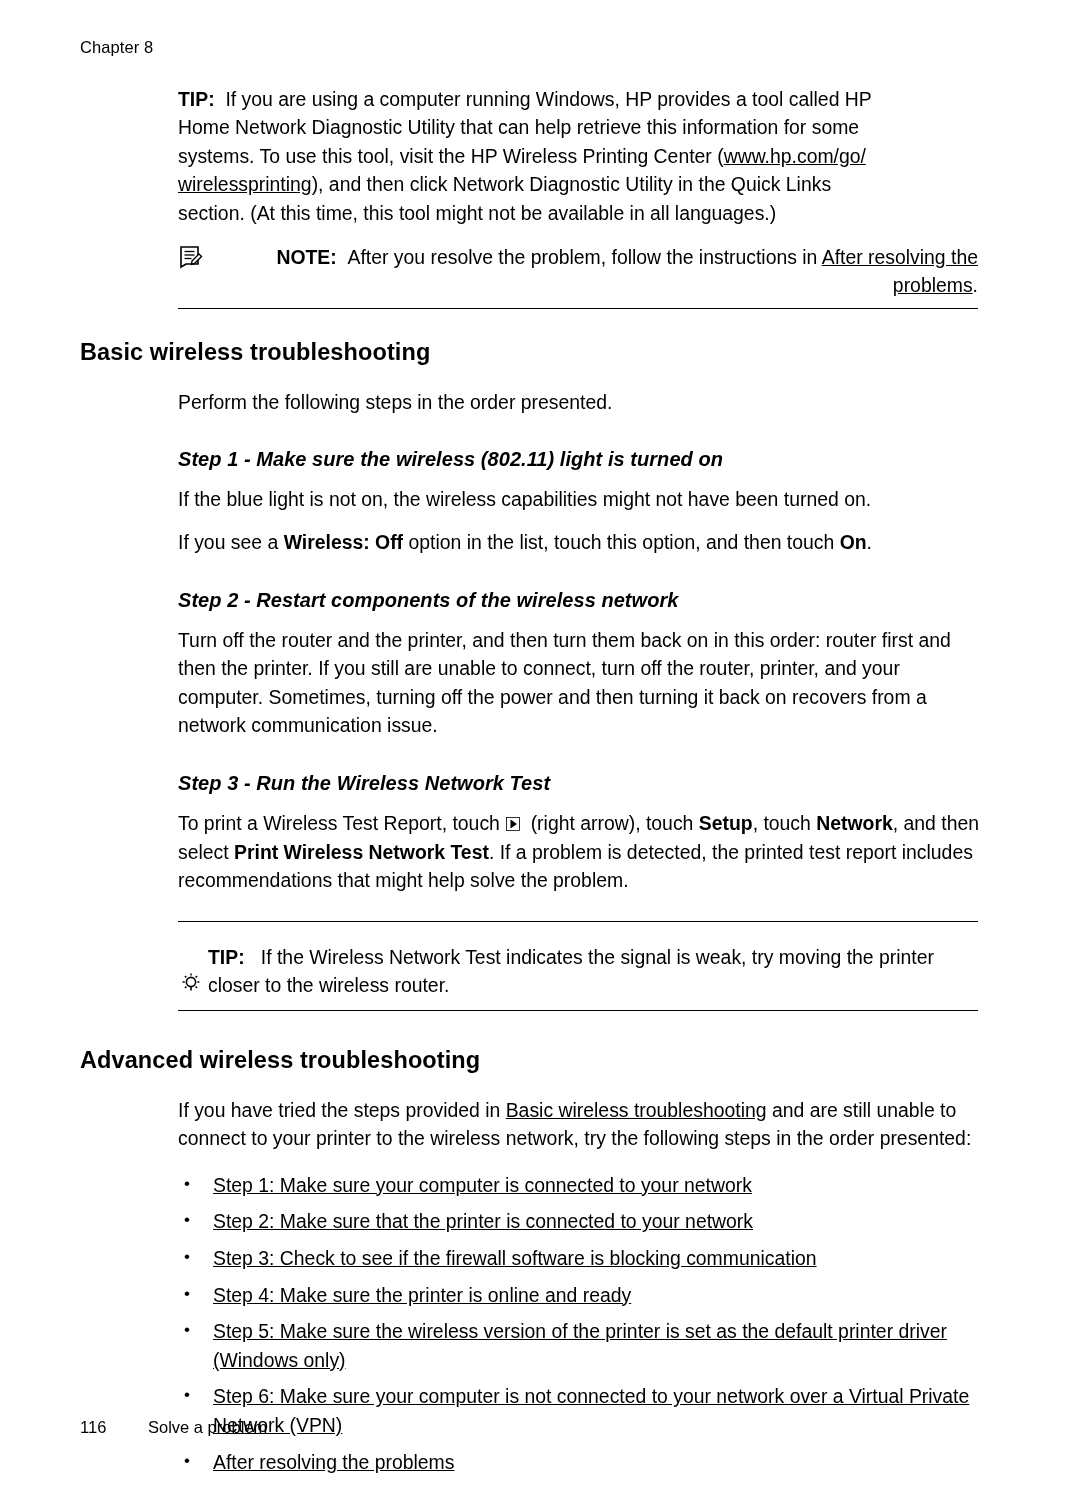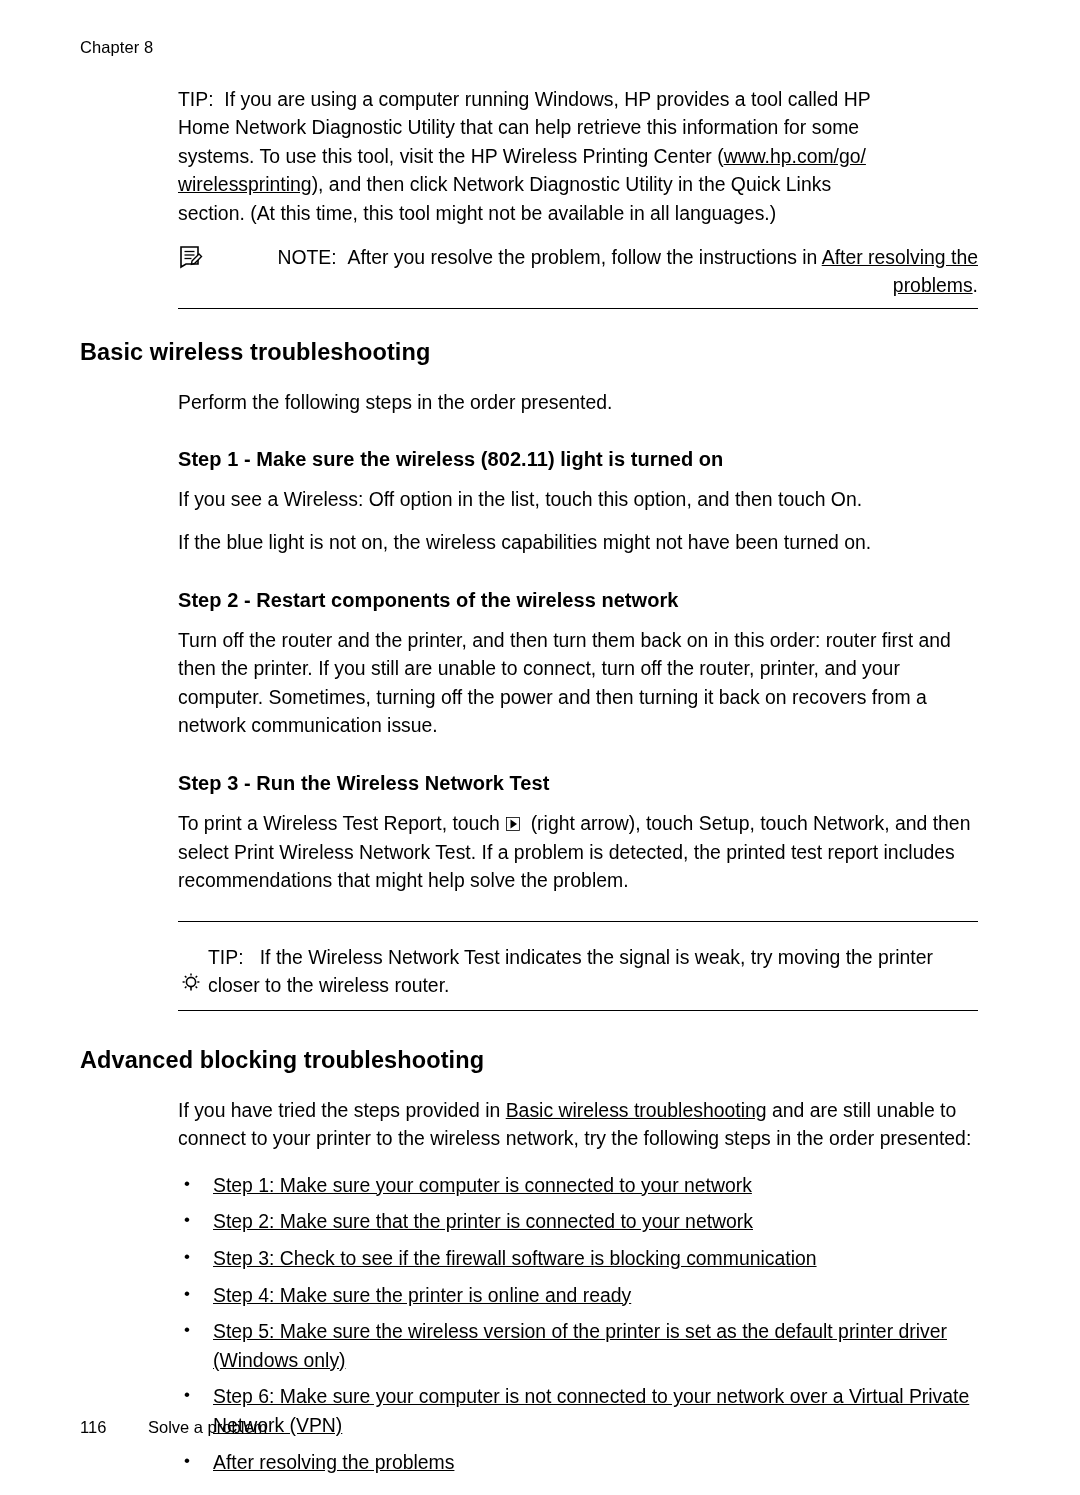--- a/index.html
+++ b/index.html
@@ -47,7 +47,7 @@
     font-size: 19.4px;
     line-height: 28.4px;
   }
-  .label-bold { font-weight: normal; }
+  .label-bold { font-weight: bold; }
   u, .u { text-decoration: underline; }
 
   .note-box {

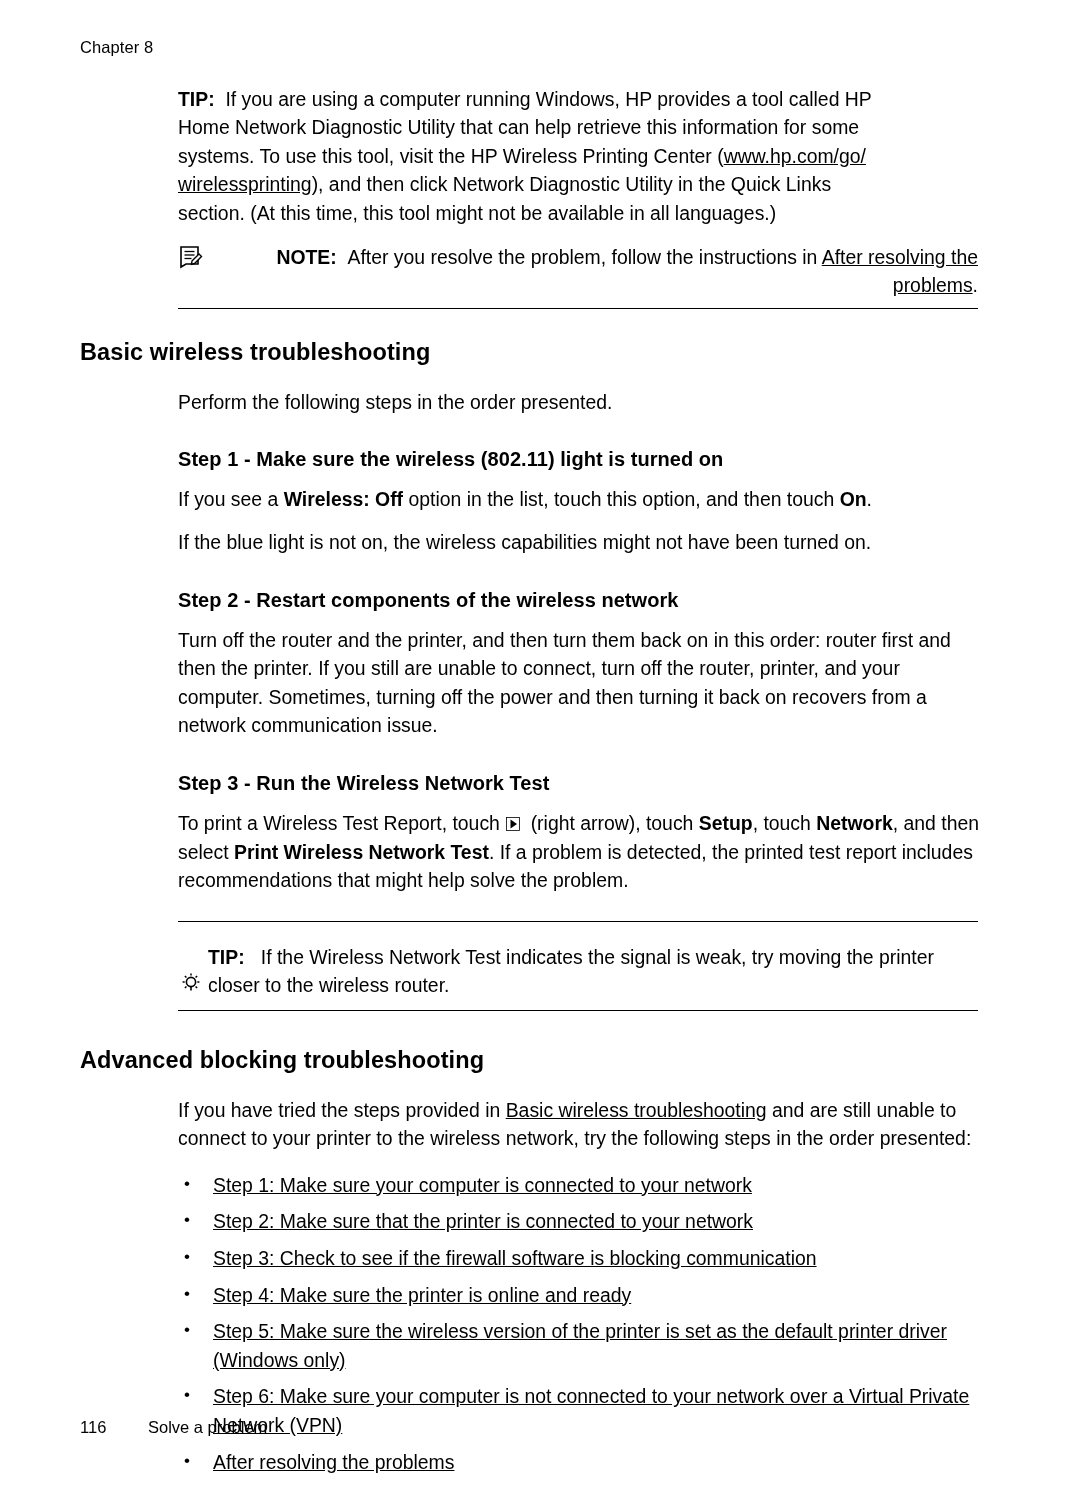--- a/index.html
+++ b/index.html
@@ -91,6 +91,7 @@
     font-weight: bold;
     margin: 32px 0 0 98px;
     letter-spacing: 0.05px;
+    font-style: italic;
   }
   .para {
     margin-top: 14px;

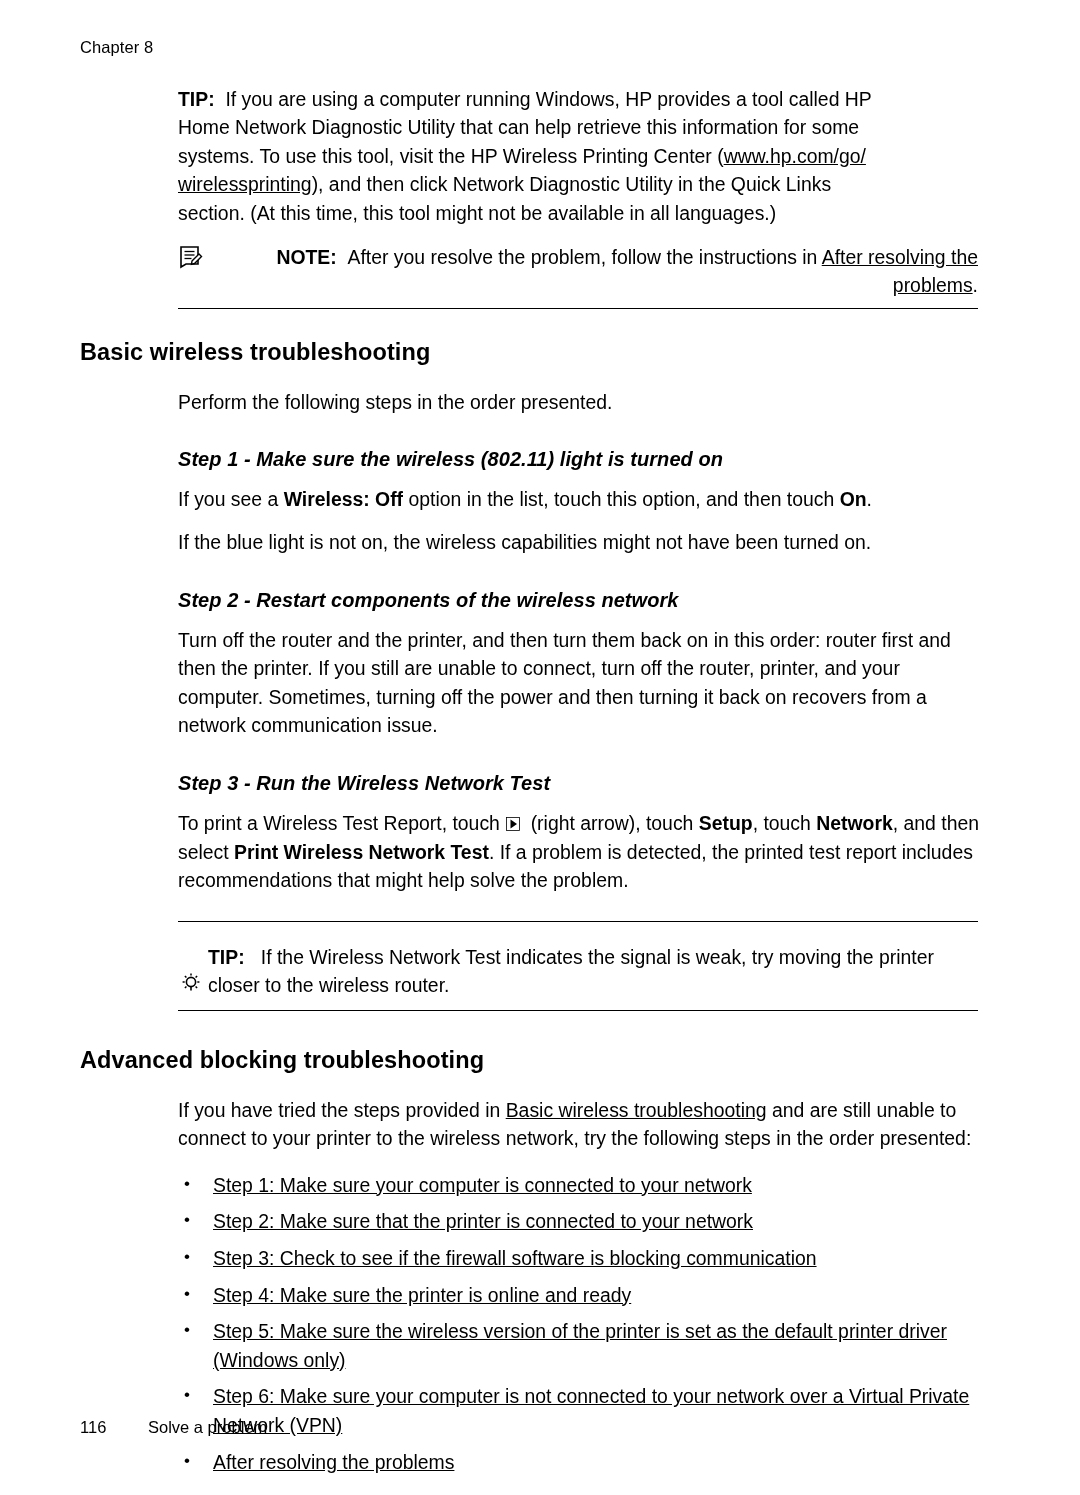--- a/index.html
+++ b/index.html
@@ -202,8 +202,8 @@
     <p class="para first">Perform the following steps in the order presented.</p>
 
     <h3 class="step">Step 1 - Make sure the wireless (802.11) light is turned on</h3>
+    <p class="para">If the blue light is not on, the wireless capabilities might not have been turned on.</p>
     <p class="para"><span>If you see a </span><span class="label-bold">Wireless: Off</span><span> option in the list, touch this option, and then touch </span><span class="label-bold">On</span><span>.</span></p>
-    <p class="para">If the blue light is not on, the wireless capabilities might not have been turned on.</p>
 
     <h3 class="step">Step 2 - Restart components of the wireless network</h3>
     <p class="para">Turn off the router and the printer, and then turn them back on in this order: router first and then the printer. If you still are unable to connect, turn off the router, printer, and your computer. Sometimes, turning off the power and then turning it back on recovers from a network communication issue.</p>

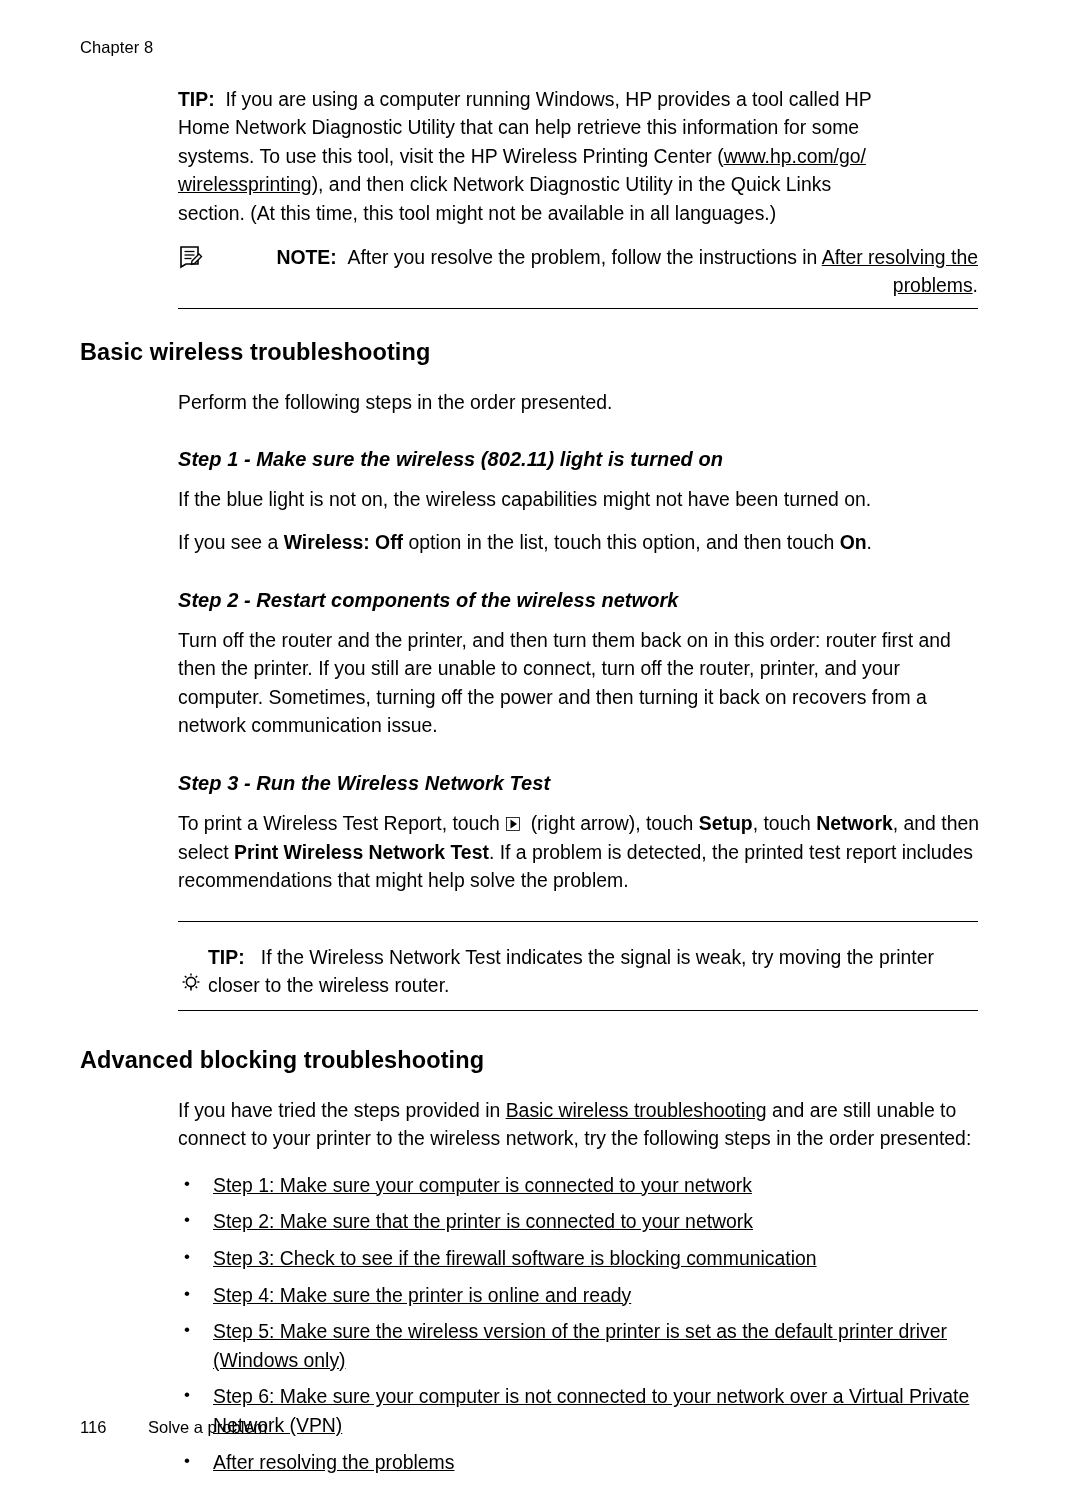--- a/index.html
+++ b/index.html
@@ -237,7 +237,7 @@
       <hr class="rule" style="margin-top:10px">
     </div>
 
-    <h2 class="section adv">Advanced blocking troubleshooting</h2>
+    <h2 class="section adv">Advanced wireless troubleshooting</h2>
 
     <p class="para first"><span>If you have tried the steps provided in </span><span class="u">Basic wireless troubleshooting</span><span> and are still unable to connect to your printer to the wireless network, try the following steps in the order presented:</span></p>
 

